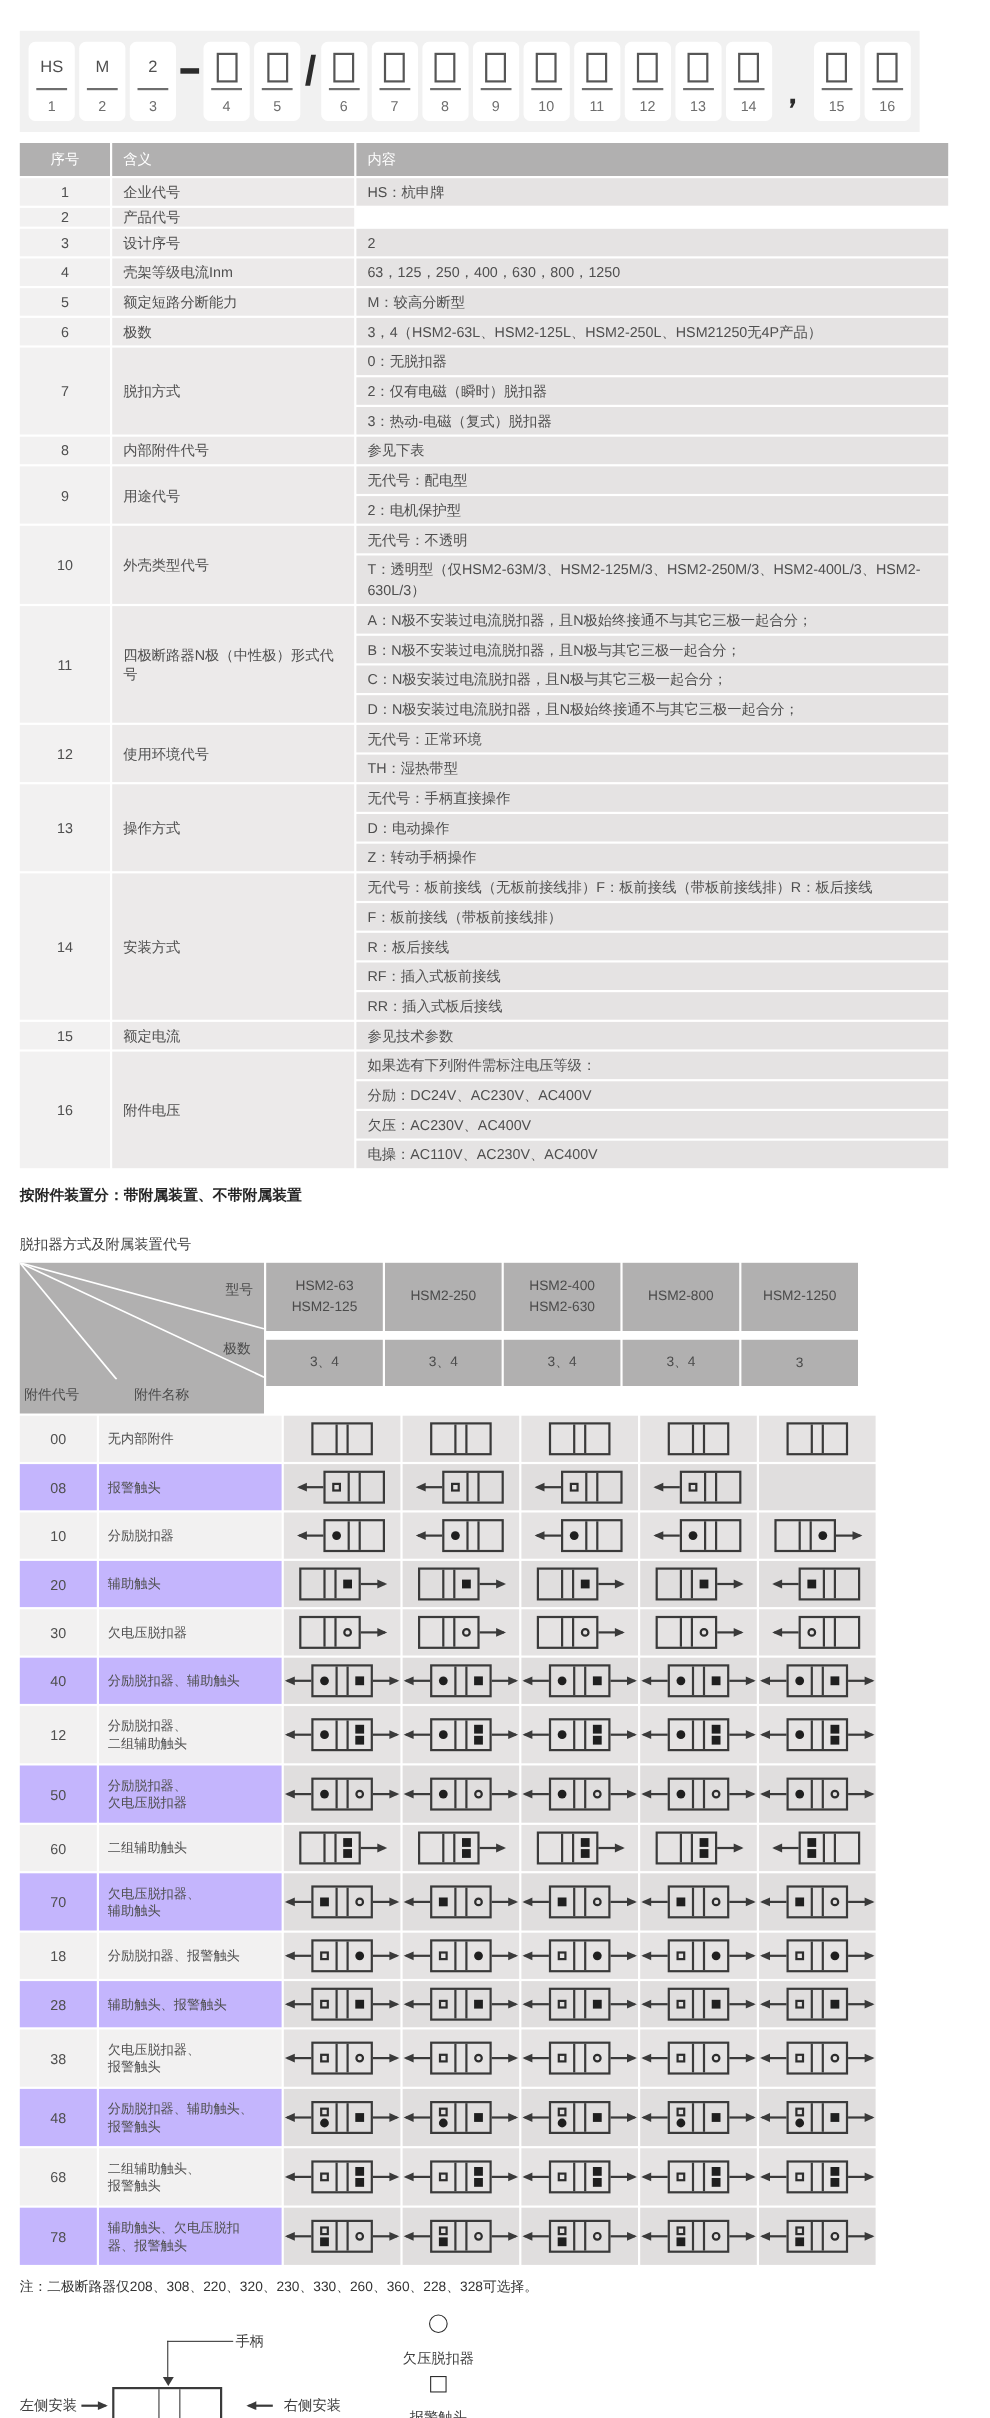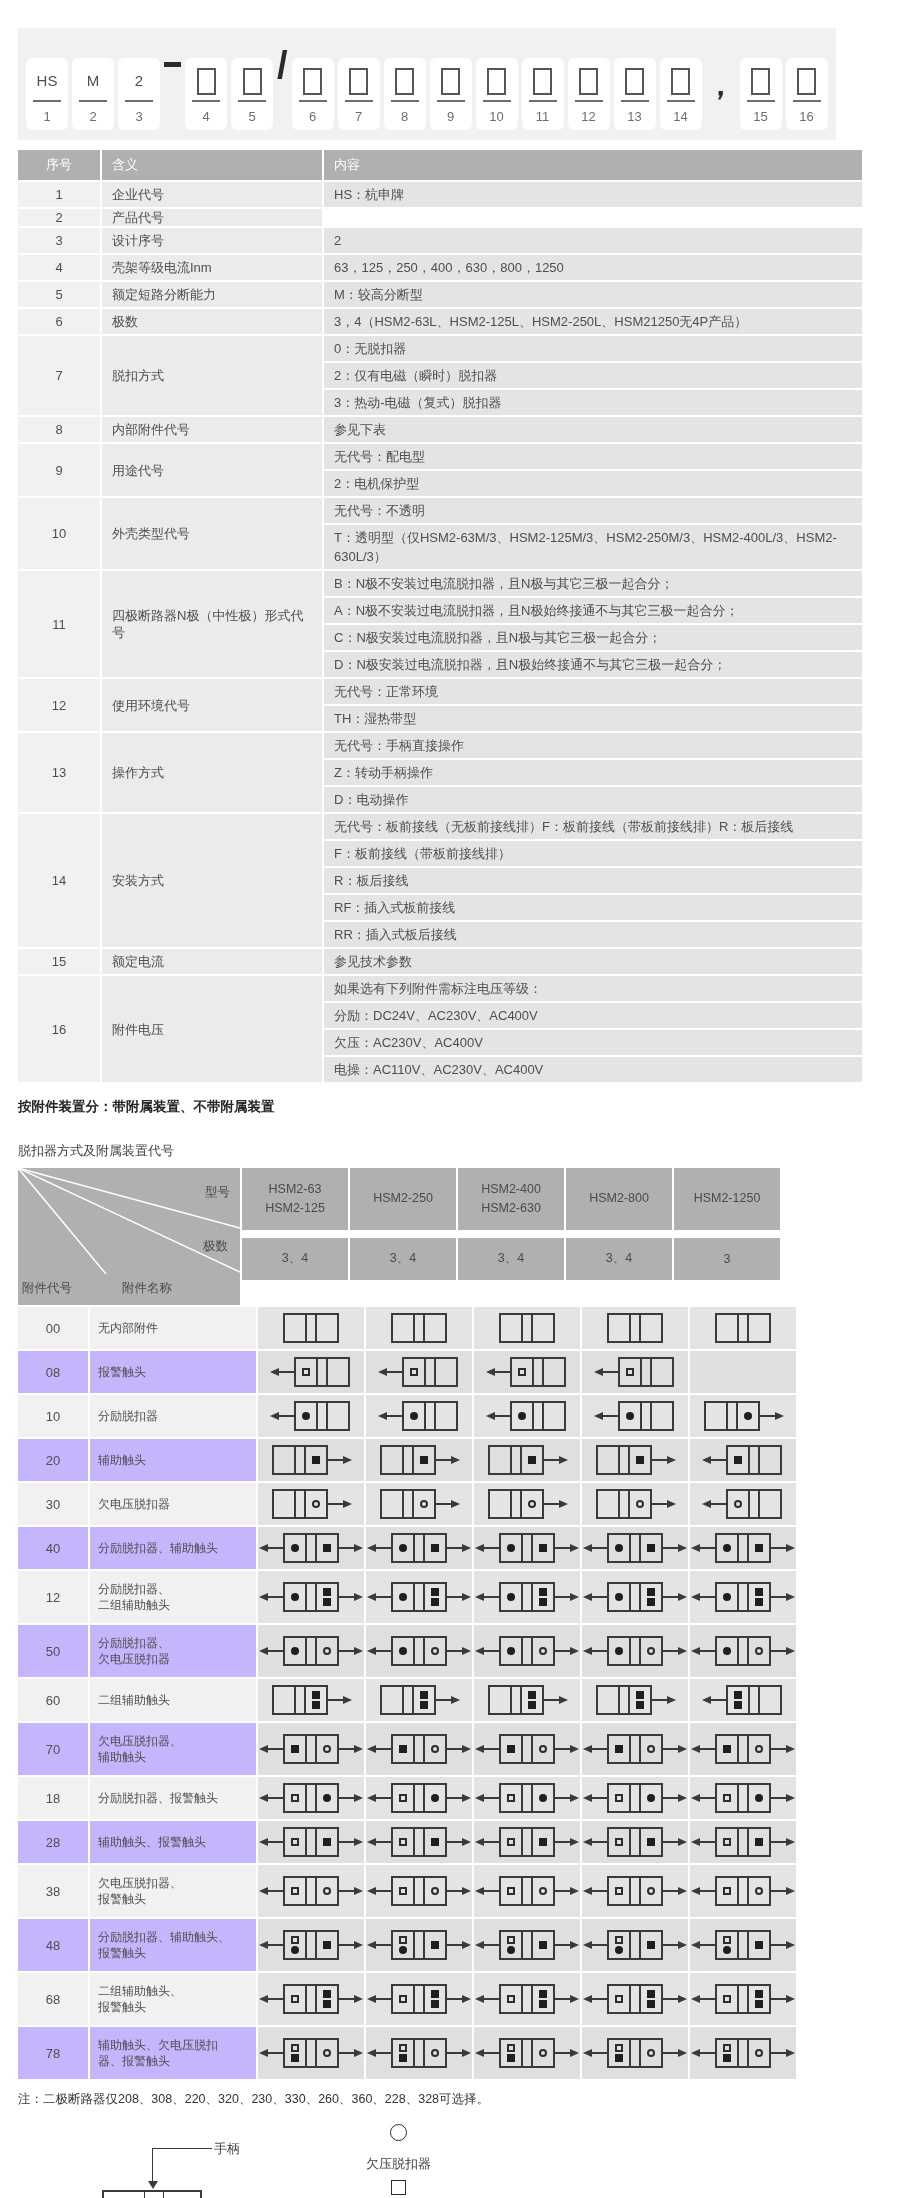--- a/index.html
+++ b/index.html
@@ -7,7 +7,7 @@
 
   
   .model-strip{margin:28px 0 10px 18px;background:#f1f1f1;padding:10px 8px;display:flex;align-items:stretch;gap:4px;width:fit-content;}
-  .mcell{background:#fff;border-radius:6px;width:42px;display:flex;flex-direction:column;align-items:center;padding:7px 0 6px;margin-top:20px;}
+  .mcell{background:#fff;border-radius:6px;width:42px;display:flex;flex-direction:column;align-items:center;padding:7px 0 6px;}
   .mchar{height:30px;font-size:15px;color:#4f4f4f;display:flex;align-items:center;justify-content:center;}
   .mslot{width:15px;height:23px;border:2px solid #565656;margin-top:3px;}
   .mline{width:28px;border-bottom:2px solid #6e6e6e;margin-top:5px;}

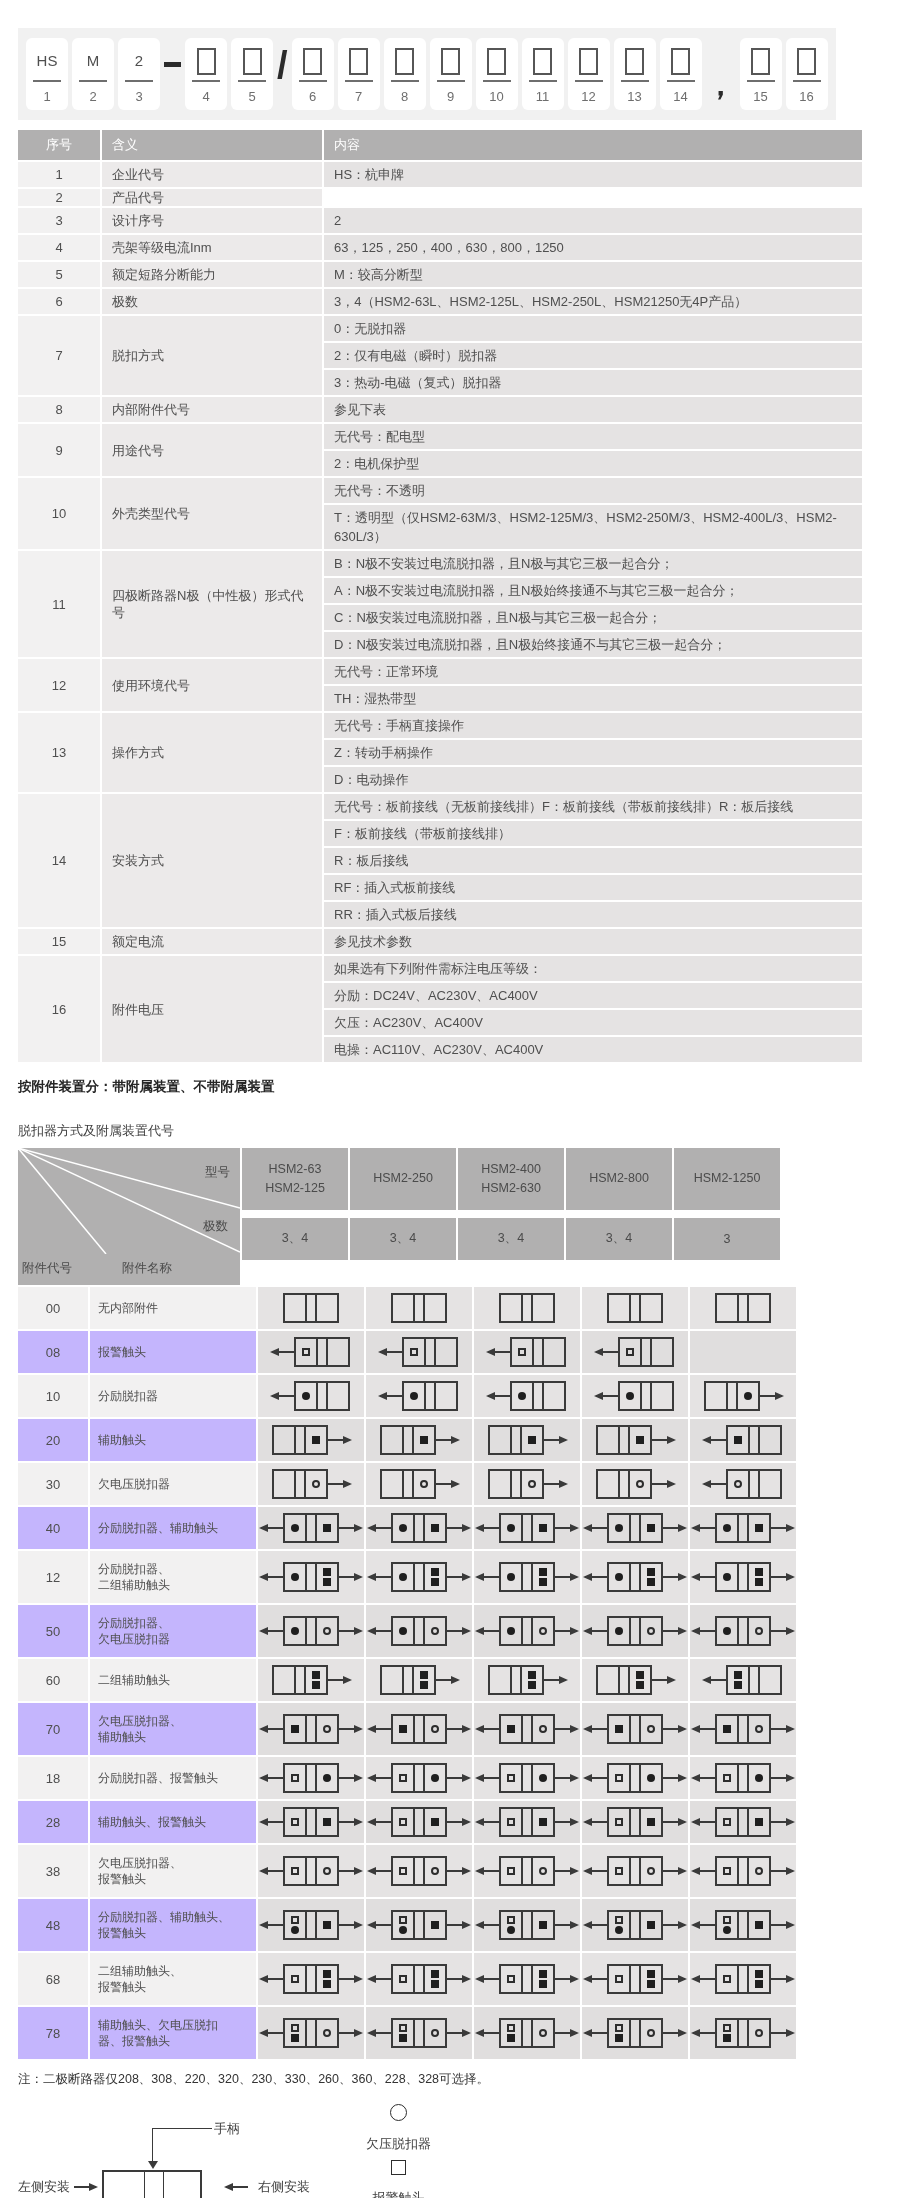--- a/index.html
+++ b/index.html
@@ -301,8 +301,8 @@
         <div class="no">11</div>
         <div class="me">四极断路器N极（中性极）形式代号</div>
         <div class="ct">
+          <div class="sub">A：N极不安装过电流脱扣器，且N极始终接通不与其它三极一起合分；</div>
           <div class="sub">B：N极不安装过电流脱扣器，且N极与其它三极一起合分；</div>
-          <div class="sub">A：N极不安装过电流脱扣器，且N极始终接通不与其它三极一起合分；</div>
           <div class="sub">C：N极安装过电流脱扣器，且N极与其它三极一起合分；</div>
           <div class="sub">D：N极安装过电流脱扣器，且N极始终接通不与其它三极一起合分；</div>
         </div>

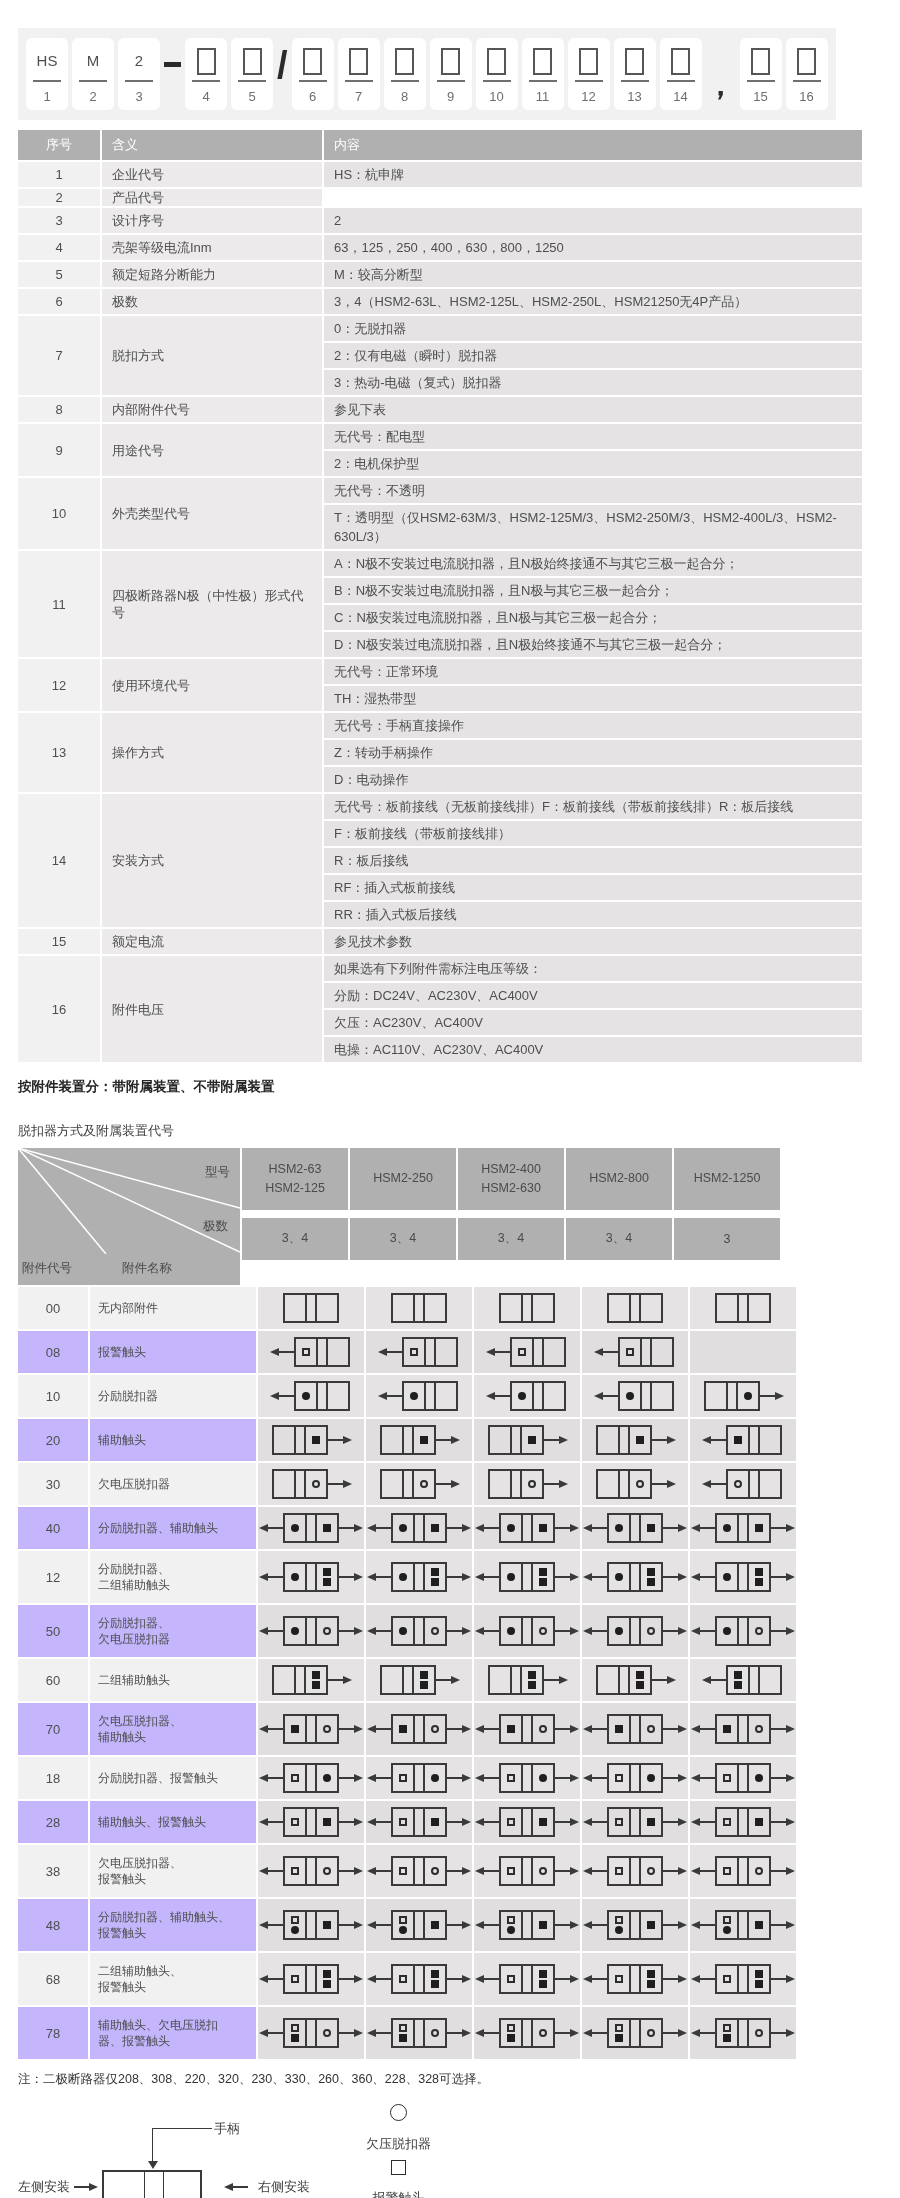--- a/index.html
+++ b/index.html
@@ -320,8 +320,8 @@
         <div class="me">操作方式</div>
         <div class="ct">
           <div class="sub">无代号：手柄直接操作</div>
+          <div class="sub">D：电动操作</div>
           <div class="sub">Z：转动手柄操作</div>
-          <div class="sub">D：电动操作</div>
         </div>
       </div>
       <div class="row">

